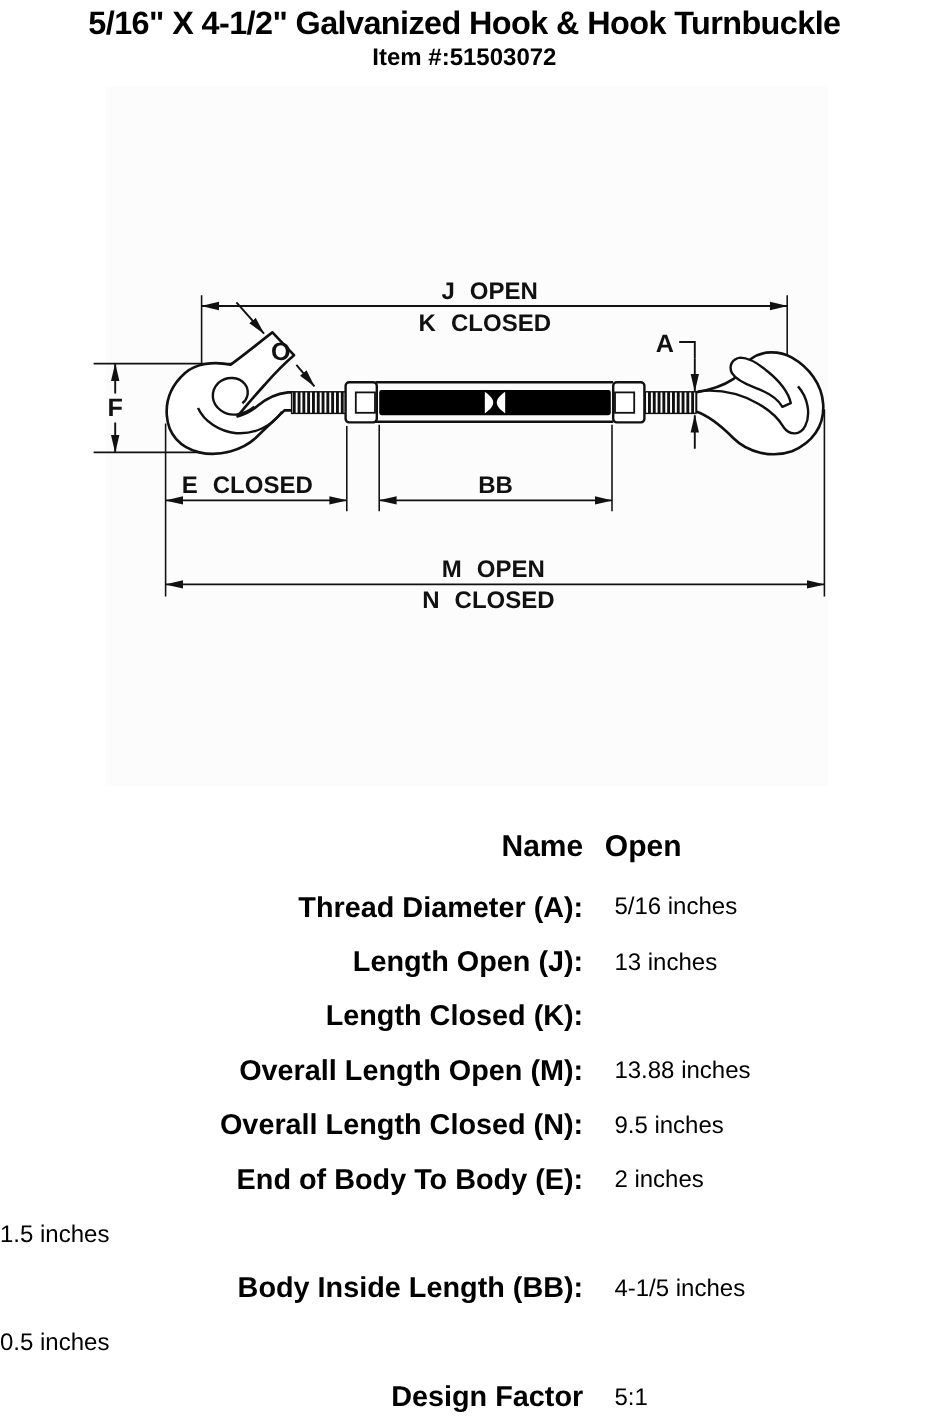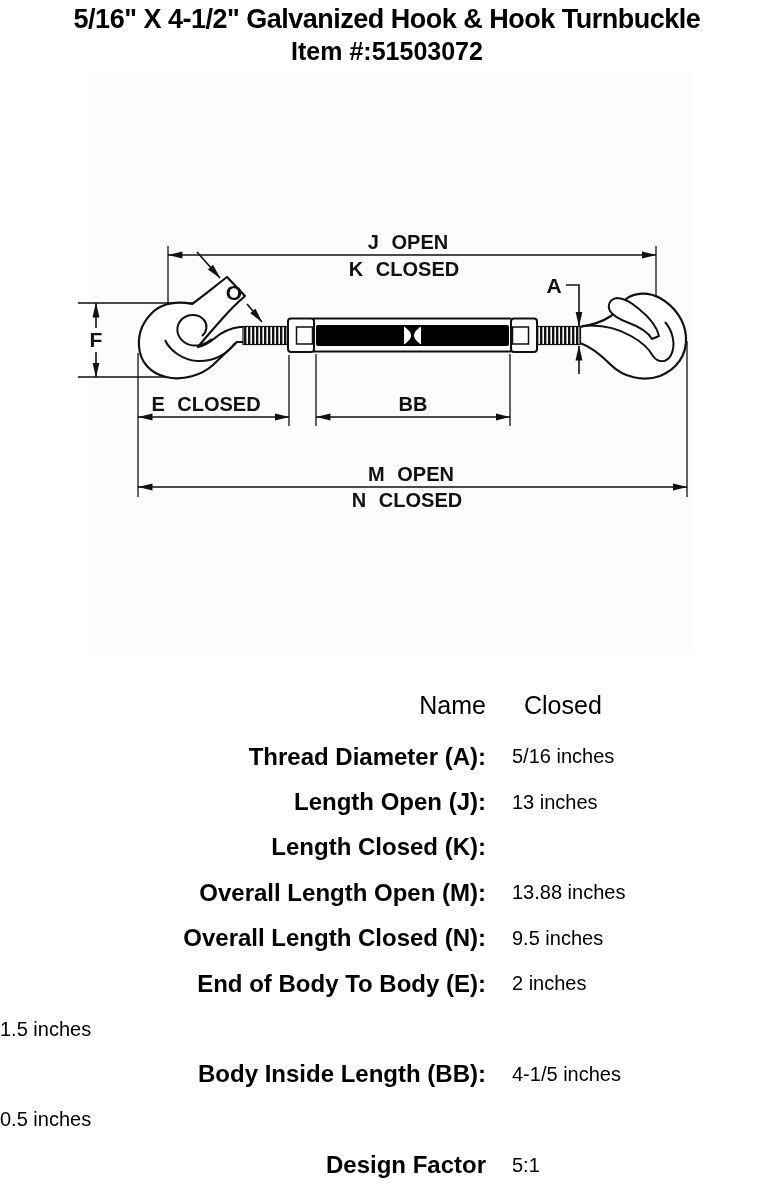--- a/index.html
+++ b/index.html
@@ -8,7 +8,7 @@
   .title1{position:absolute;top:4px;left:0;width:774px;text-align:center;
           font-size:27px;font-weight:bold;letter-spacing:-0.5px;white-space:nowrap;}
   .title2{position:absolute;top:37px;left:0;width:774px;text-align:center;
-          font-size:25px;font-weight:bold;}
+          font-size:20px;font-weight:bold;}
   #imgbox{position:absolute;left:88px;top:72px;width:602px;height:583px;background:#fcfcfc;}
   #diagram{position:absolute;left:0;top:218px;}
   #diagram text{font-family:"Liberation Sans",sans-serif;font-weight:bold;fill:#111;word-spacing:7px;}

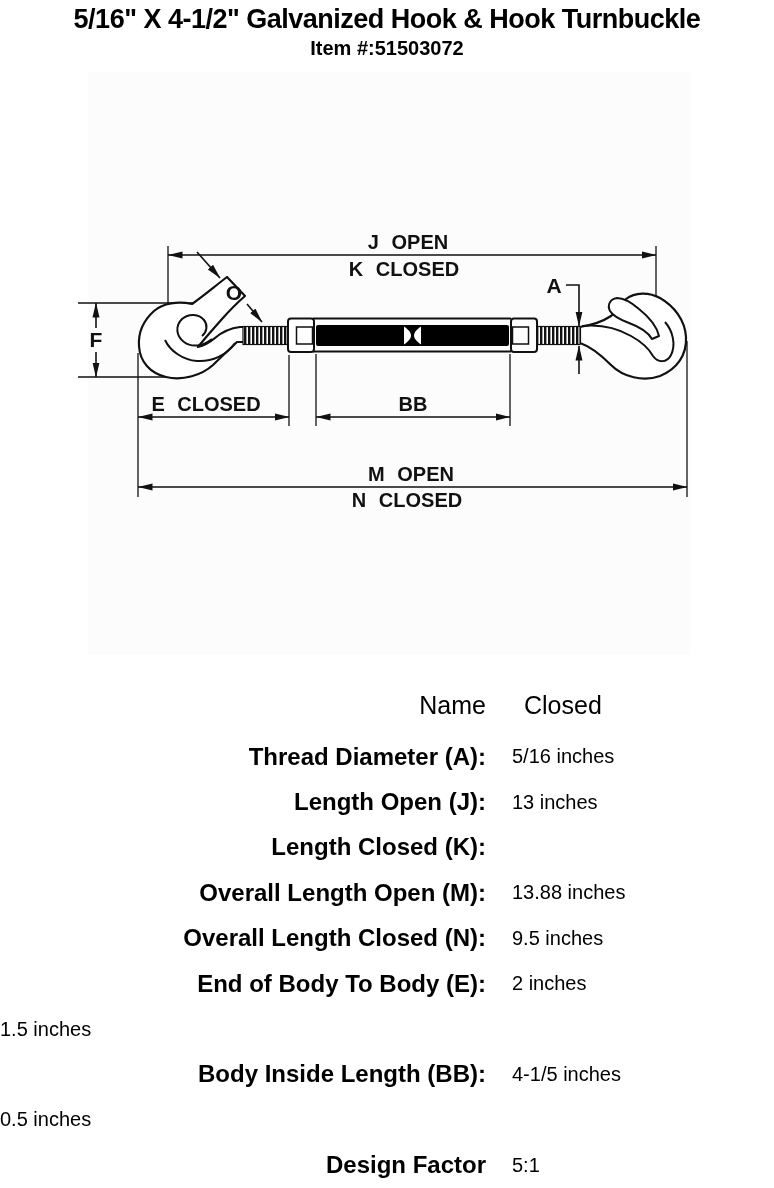--- a/index.html
+++ b/index.html
@@ -20,7 +20,7 @@
   .spec-row{height:45.4px;gap:26px;}
   .n-cell{text-align:right;font-weight:bold;font-size:24px;white-space:nowrap;}
   .v-cell{text-align:left;font-size:20px;white-space:nowrap;}
-  .hdr-row .n-cell,.hdr-row .v-cell{font-size:25px;font-weight:normal;padding-left:20px;}
+  .hdr-row .n-cell,.hdr-row .v-cell{font-size:25px;font-weight:bold;}
 </style>
 </head>
 <body>

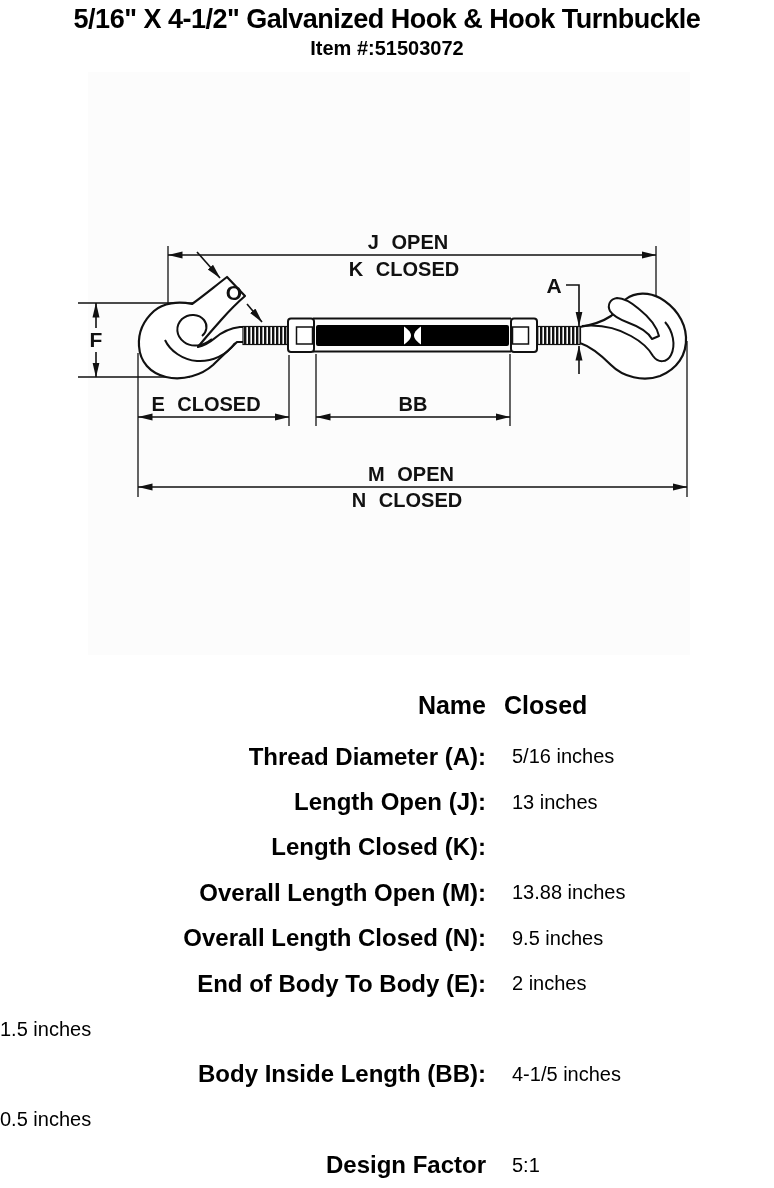--- a/index.html
+++ b/index.html
@@ -140,7 +140,7 @@
   <div id="spec">
     <div class="hdr-row">
       <div class="n-cell">Name</div>
-      <div class="v-cell">Closed</div>
+      <div class="v-cell">Open</div>
     </div>
     <div class="spec-row">
       <div class="n-cell">Thread Diameter (A):</div>

